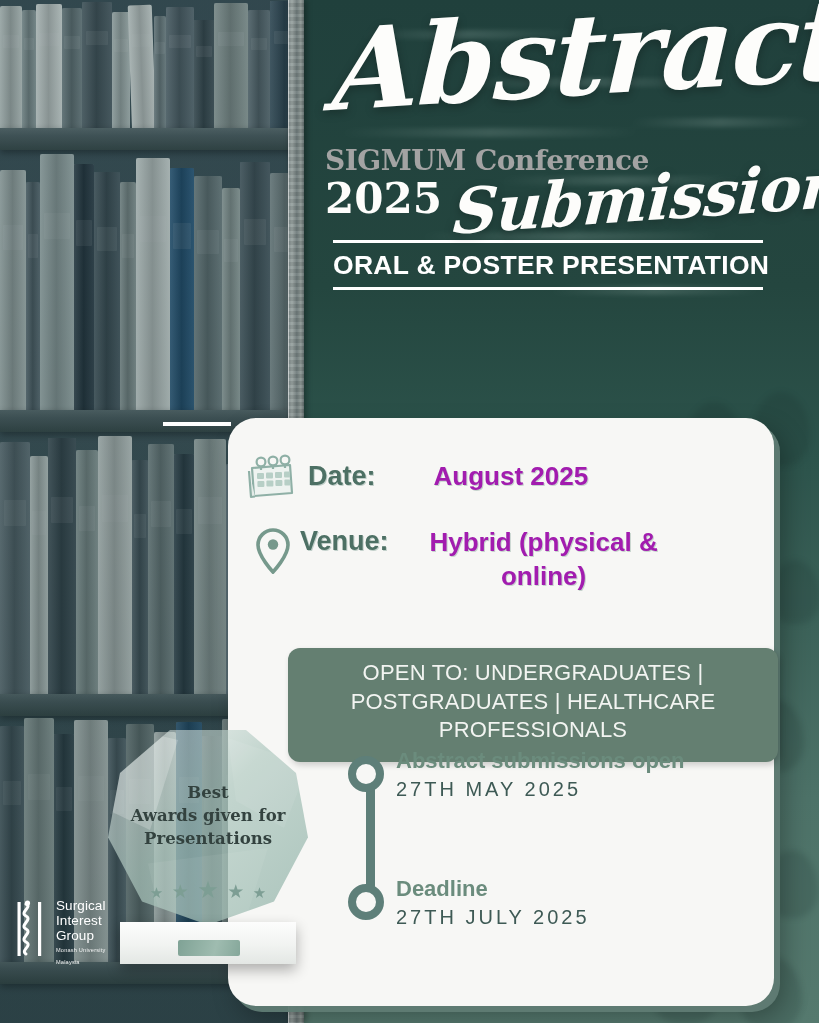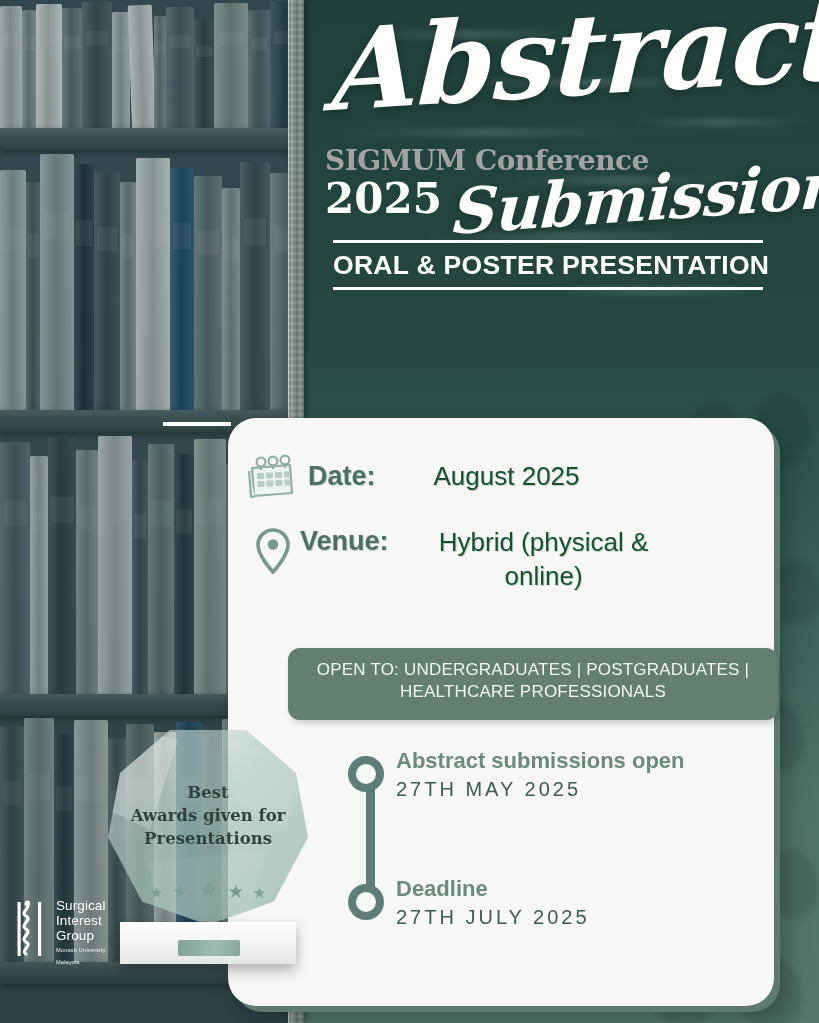--- a/index.html
+++ b/index.html
@@ -137,7 +137,7 @@
     white-space:nowrap;
   }
   .value {
-    font-weight:400; font-size:26px; color:#14532d;
+    font-weight:700; font-size:26px; color:#a21caf;
     text-shadow:1px 1px 0 rgba(150,175,165,.5);
   }
   .date-value { margin-left:58px; }

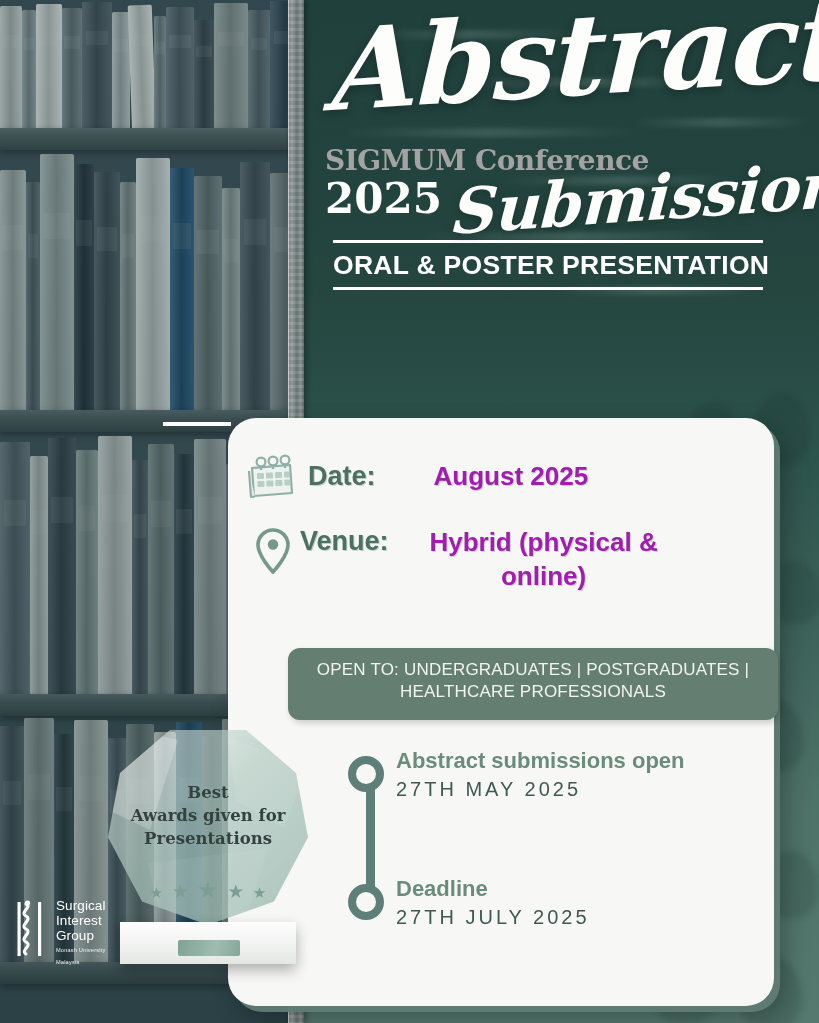--- a/index.html
+++ b/index.html
@@ -153,7 +153,7 @@
     border-radius:12px;
     padding:11px 14px 17px;
     color:#f2f4f1;
-    font-size:17px; letter-spacing:.2px; line-height:1.3;
+    font-size:22px; letter-spacing:.2px; line-height:1.3;
     text-align:center;
     box-shadow:2px 3px 6px rgba(0,0,0,.18);
   }

